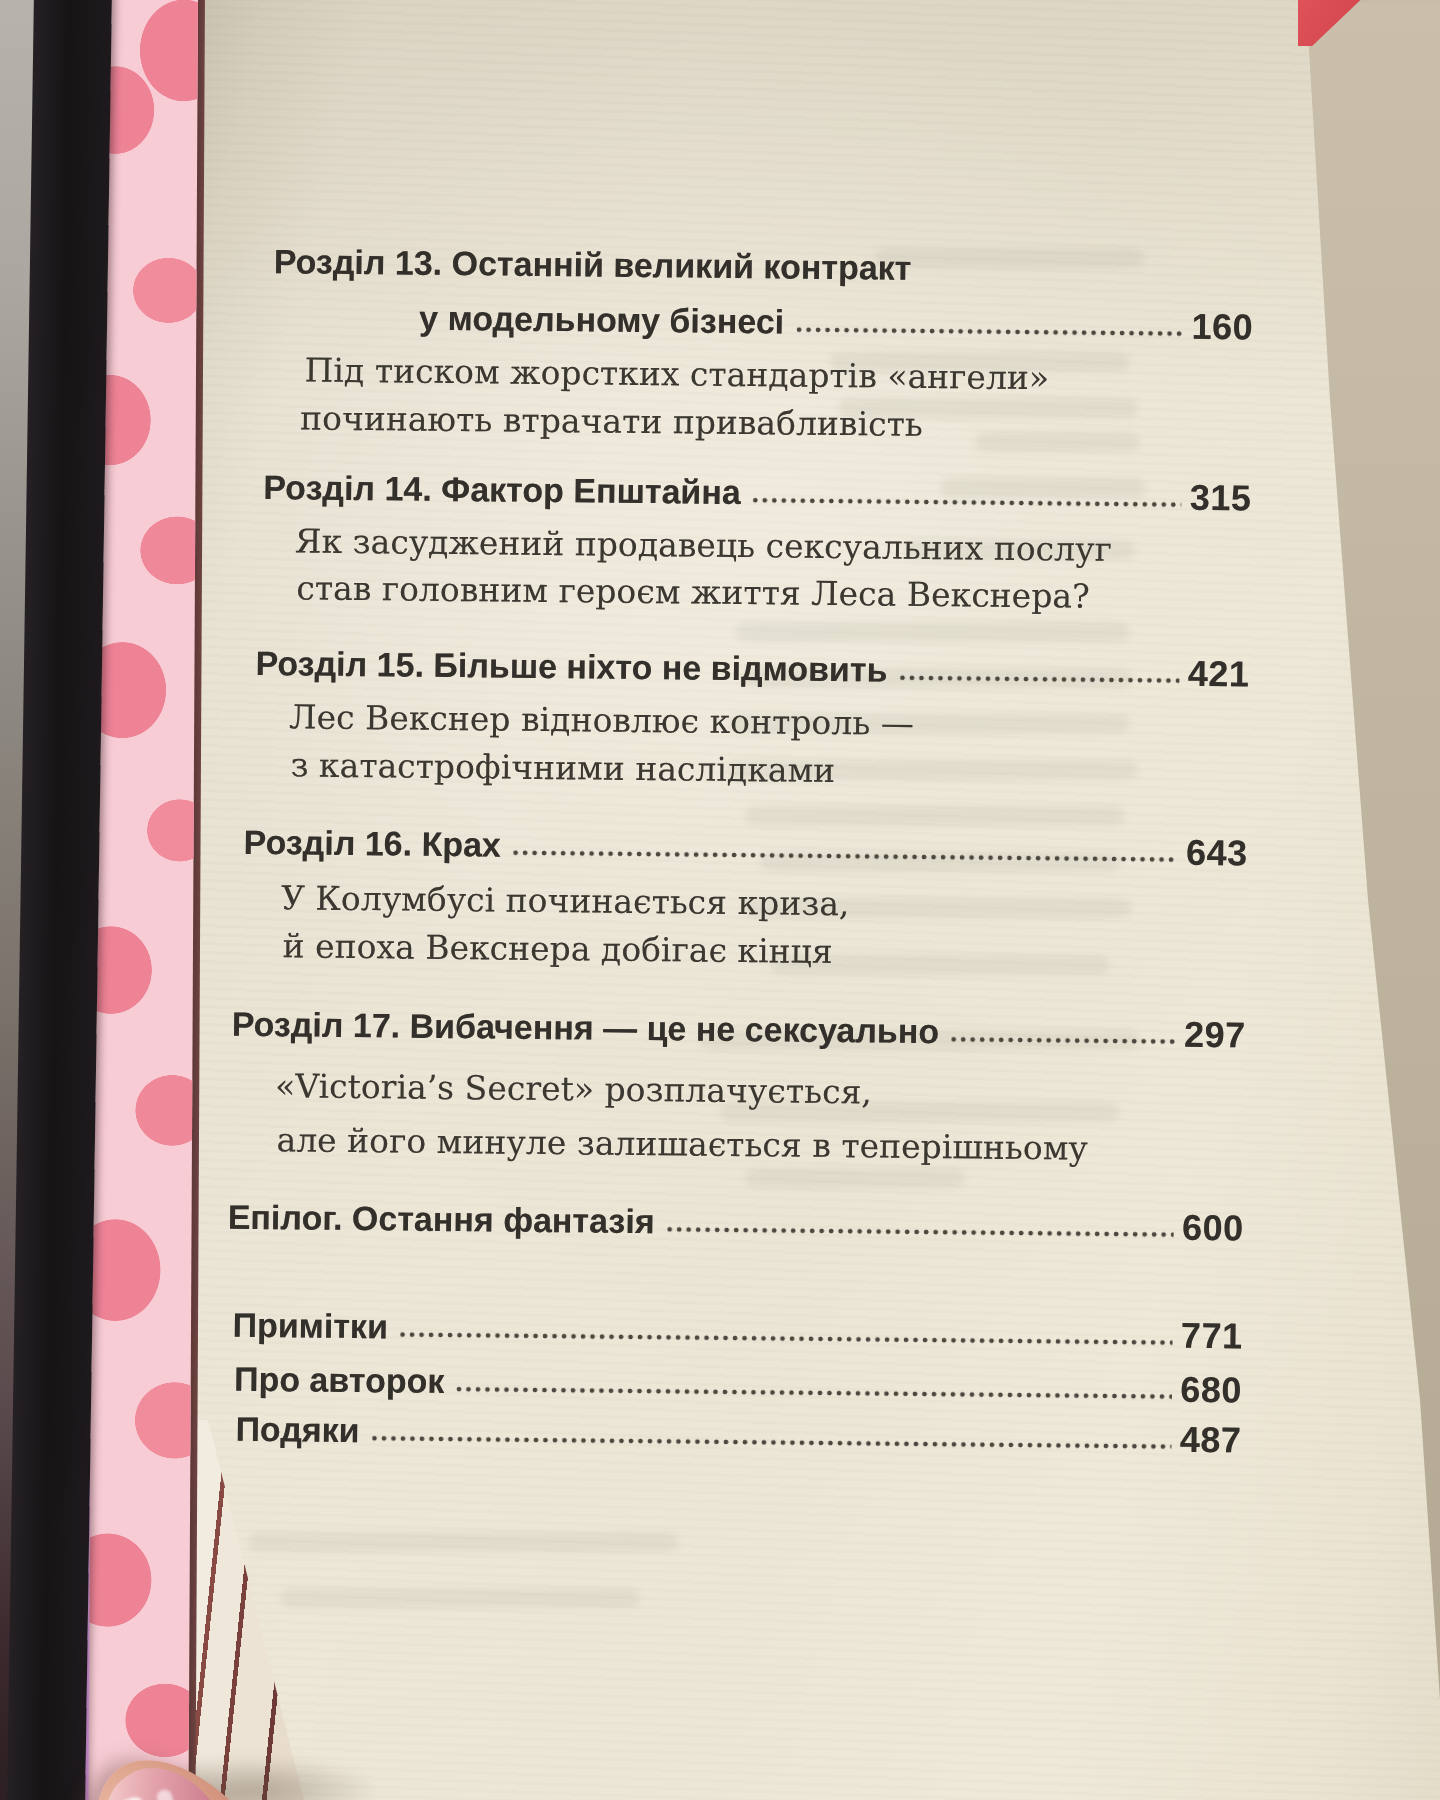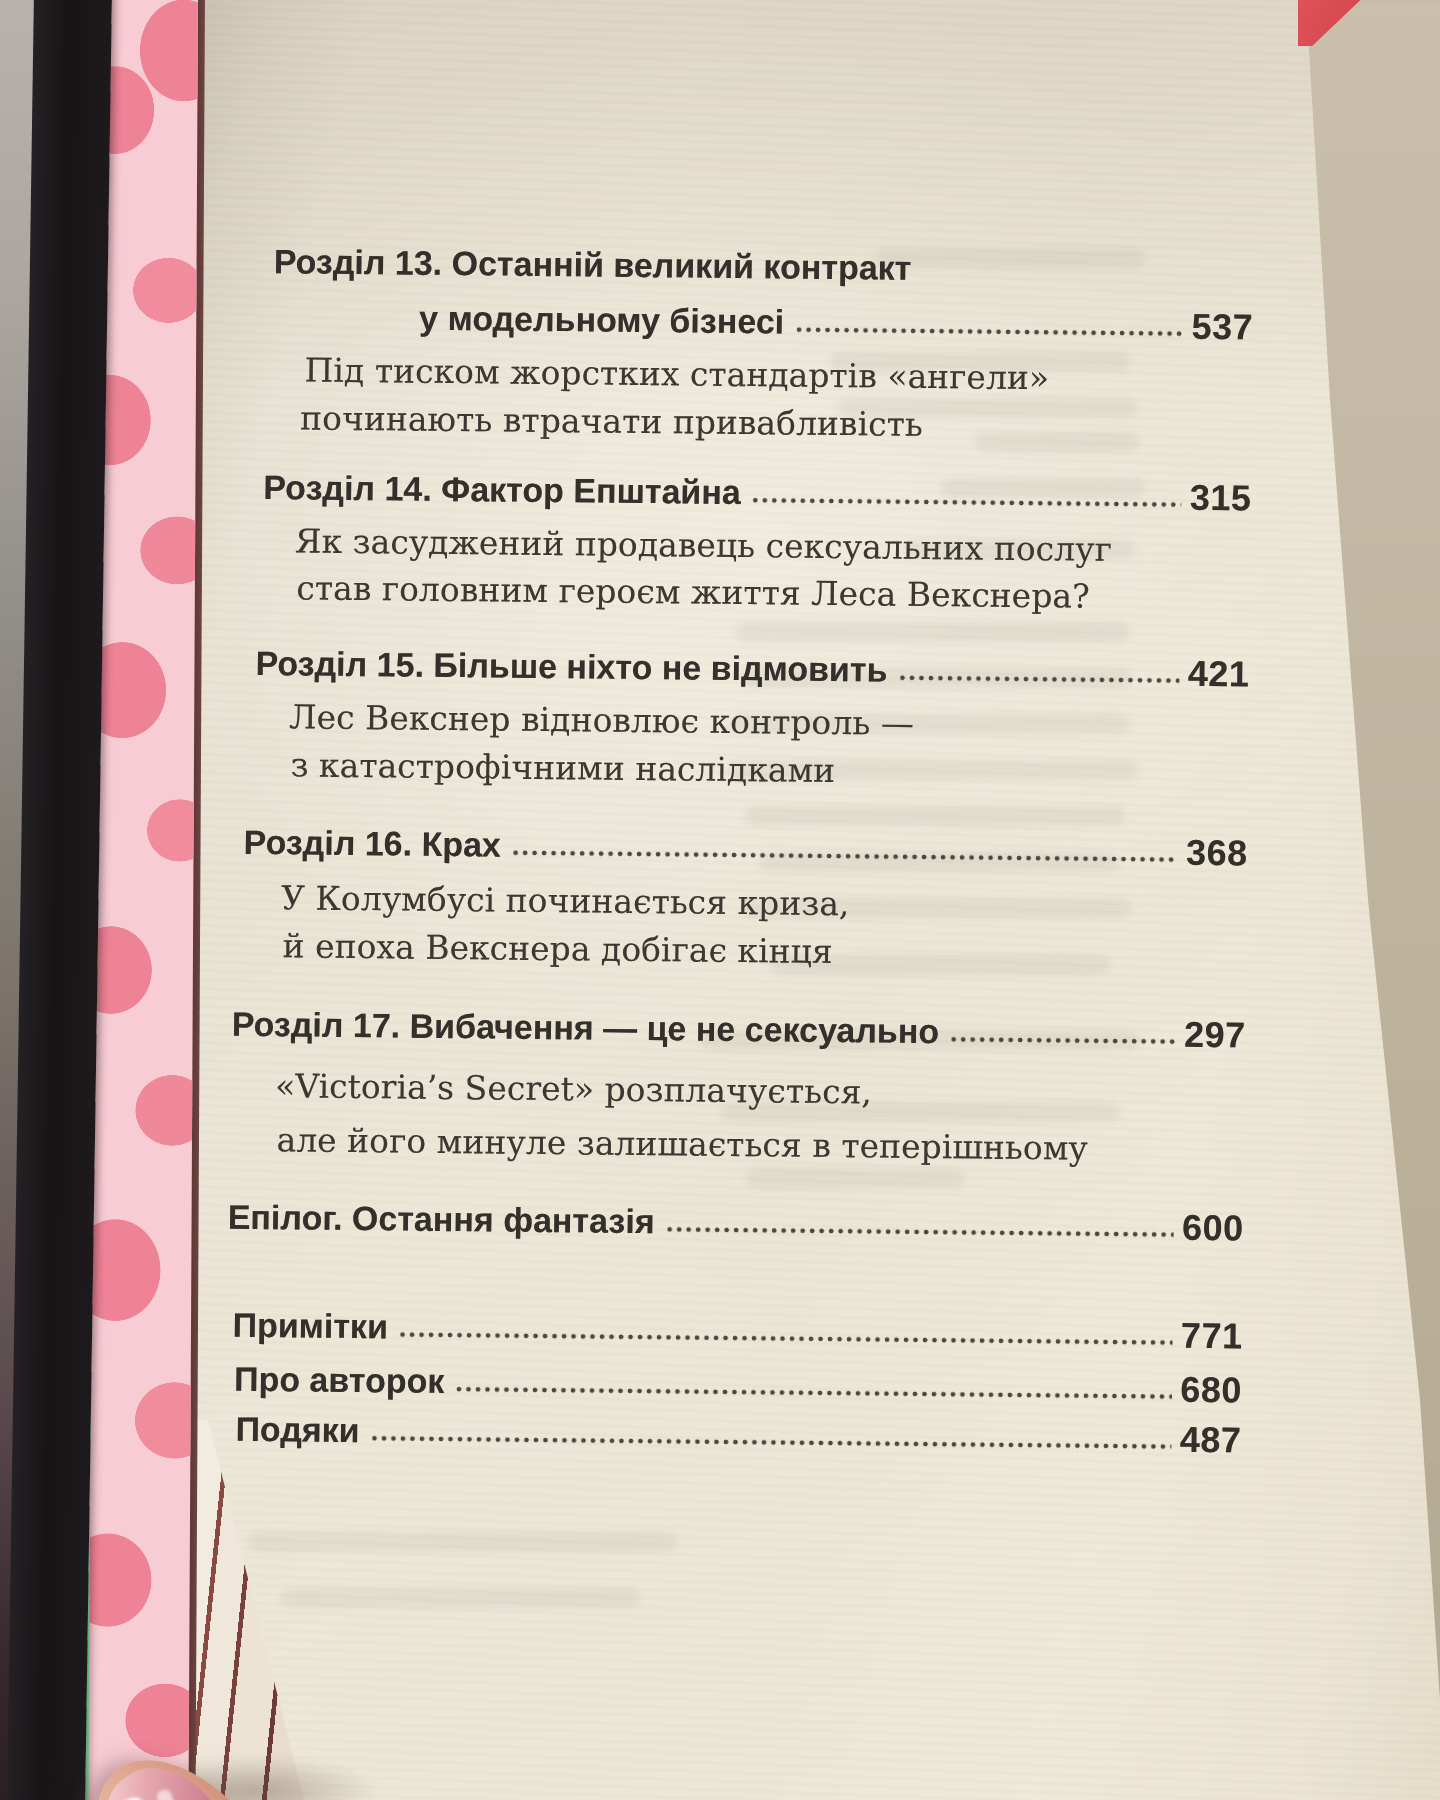--- a/index.html
+++ b/index.html
@@ -5,7 +5,7 @@
   html,body{margin:0;padding:0;background:#222;}
   .photo{
     position:relative;width:1440px;height:1800px;overflow:hidden;
-    background:#86efac;
+    background:#f0abfc;
     font-family:"Liberation Sans",sans-serif;
   }
   

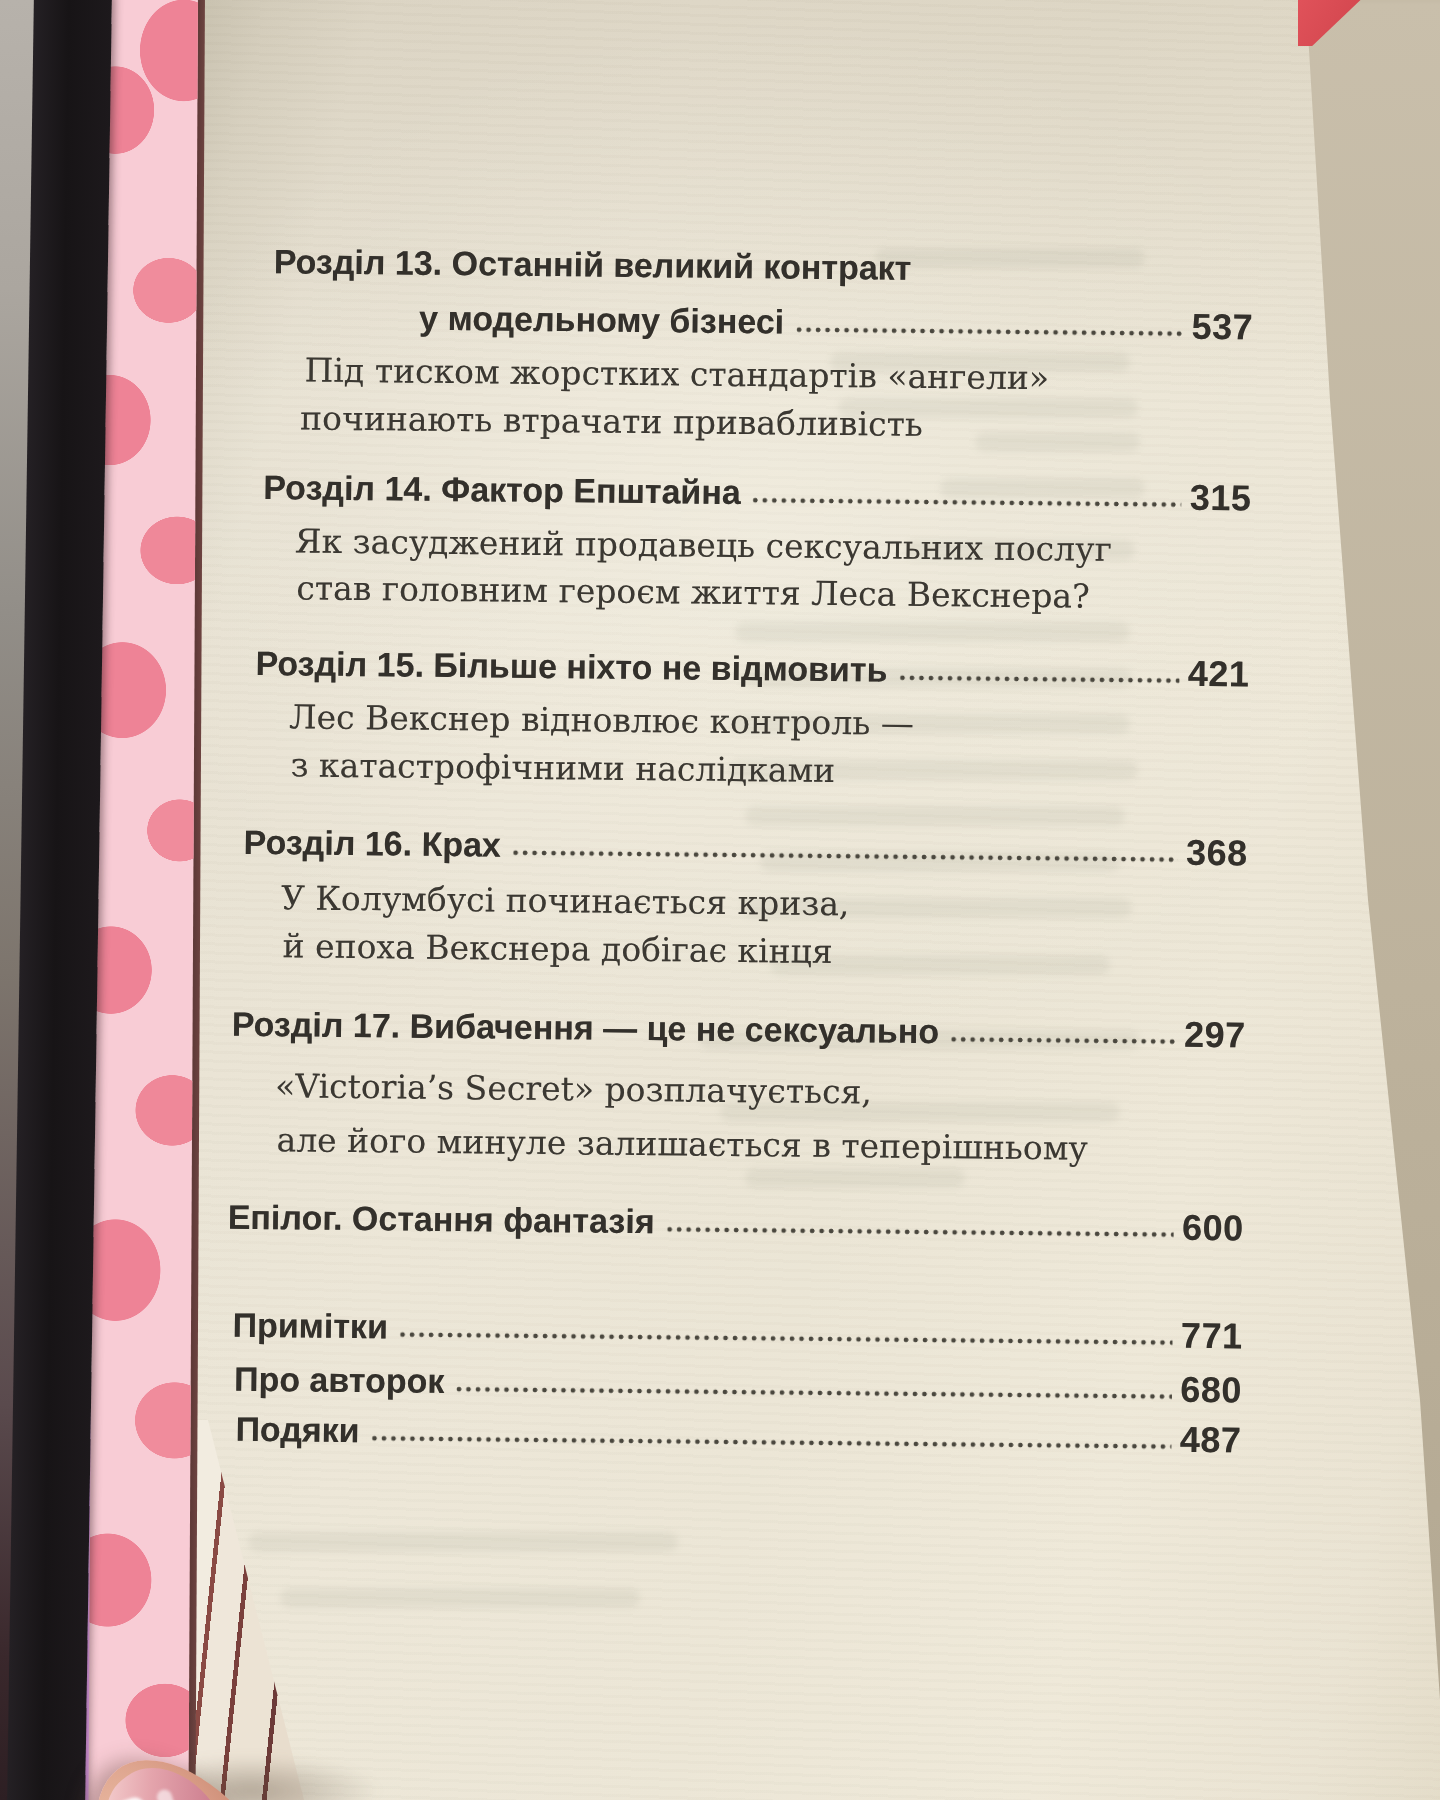--- a/index.html
+++ b/index.html
@@ -169,7 +169,7 @@
     <div class="row" style="top:297px;left:36px;width:980px">
       <span class="lbl" style="margin-left:146px">у модельному бізнесі</span>
       <span class="leader"></span>
-      <span class="num">537</span>
+      <span class="num">160</span>
     </div>
     <div class="d" style="top:350px;left:68px">Під тиском жорстких стандартів «ангели»</div>
     <div class="d" style="top:398px;left:64px">починають втрачати привабливість</div>

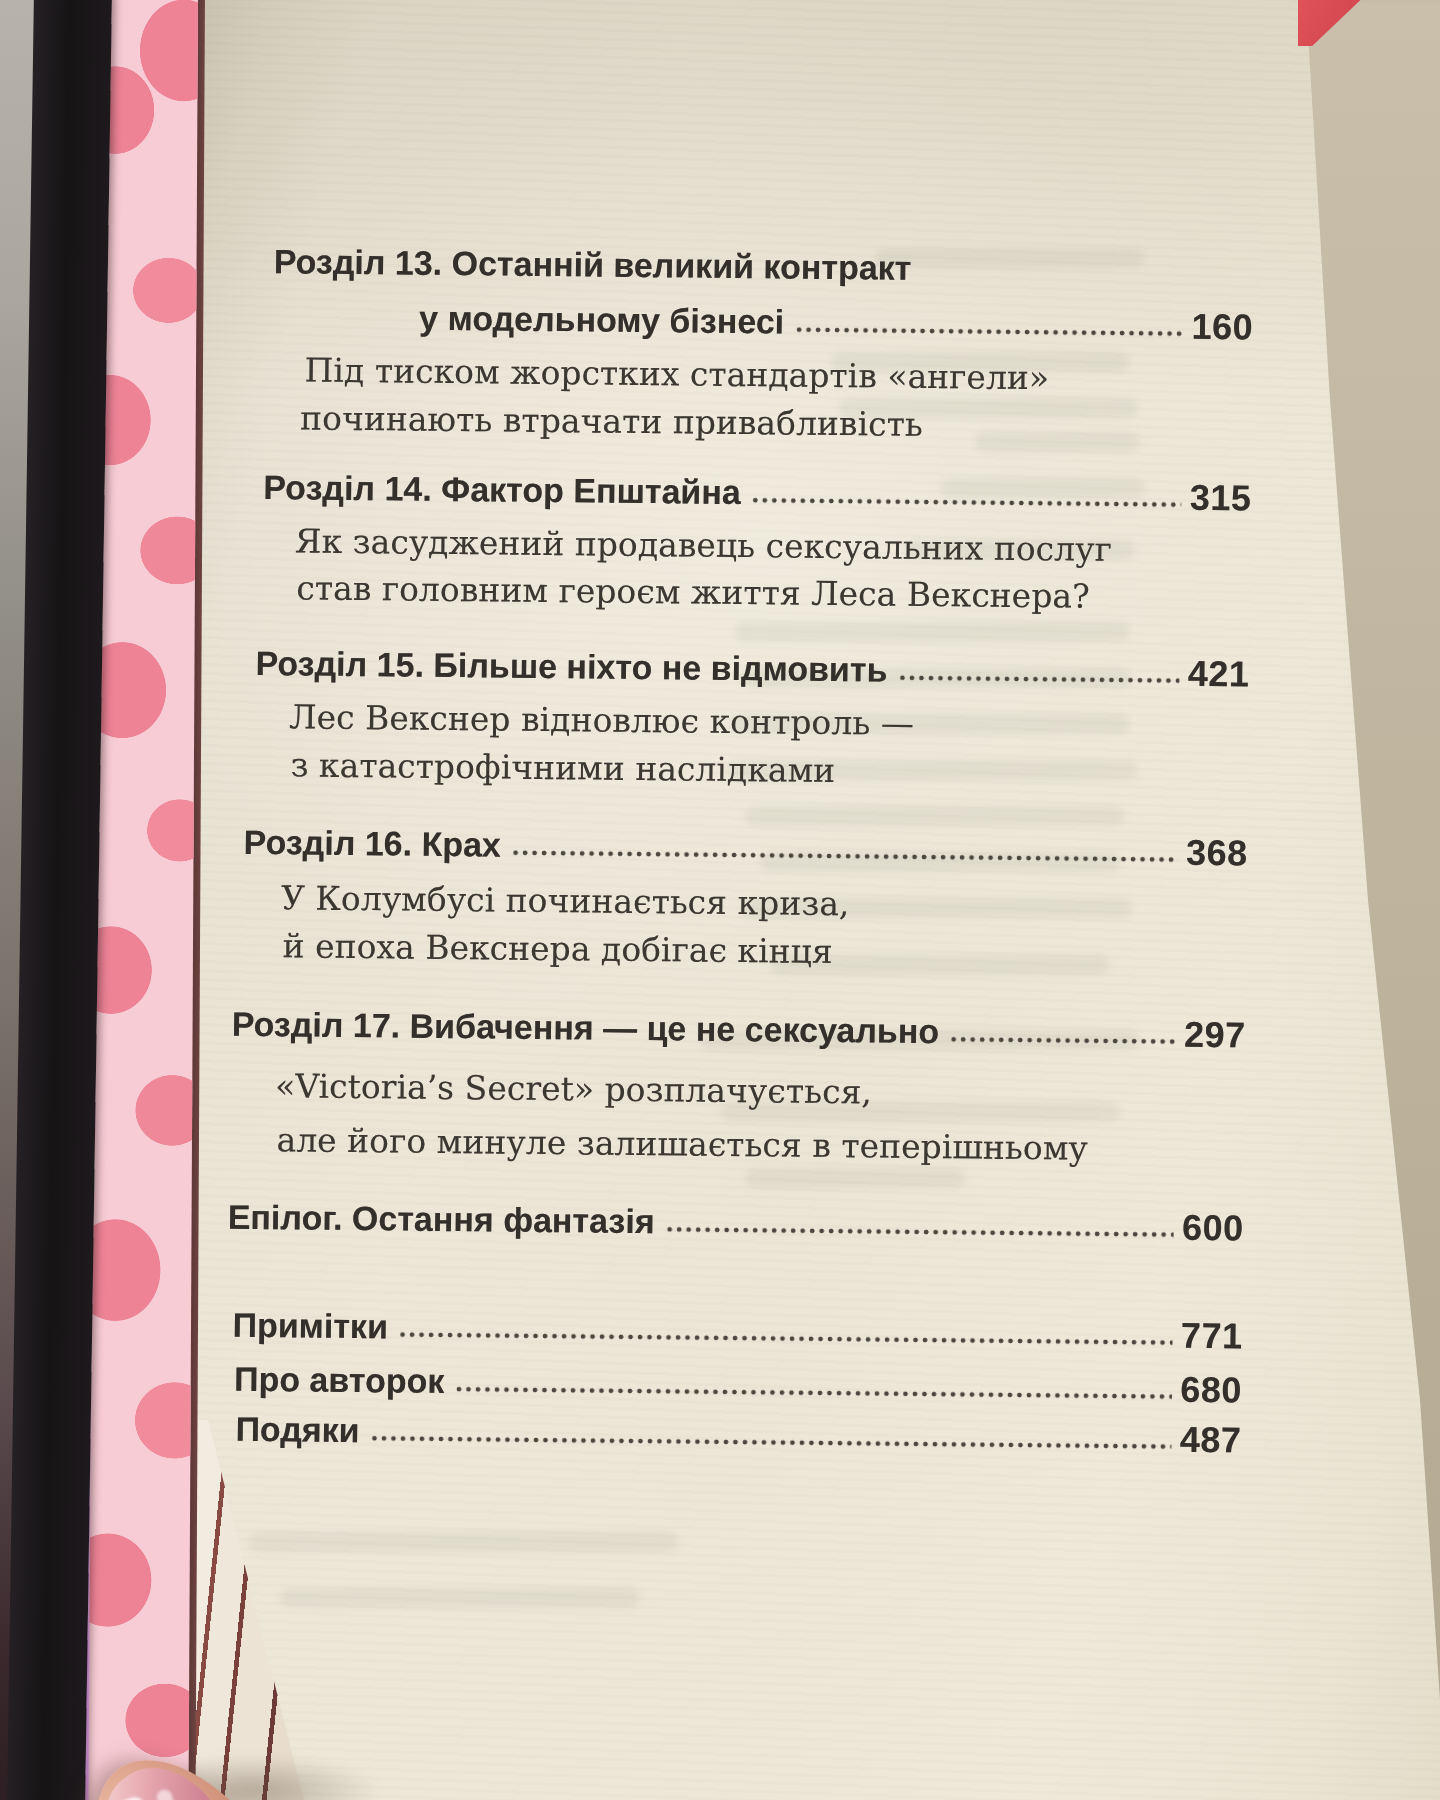--- a/index.html
+++ b/index.html
@@ -193,7 +193,7 @@
     <div class="row" style="top:823px;left:12px;width:1004px">
       <span class="lbl">Розділ 16. Крах</span>
       <span class="leader"></span>
-      <span class="num">368</span>
+      <span class="num">643</span>
     </div>
     <div class="d" style="top:878px;left:50px">У Колумбусі починається криза,</div>
     <div class="d" style="top:926px;left:52px">й епоха Векснера добігає кінця</div>

